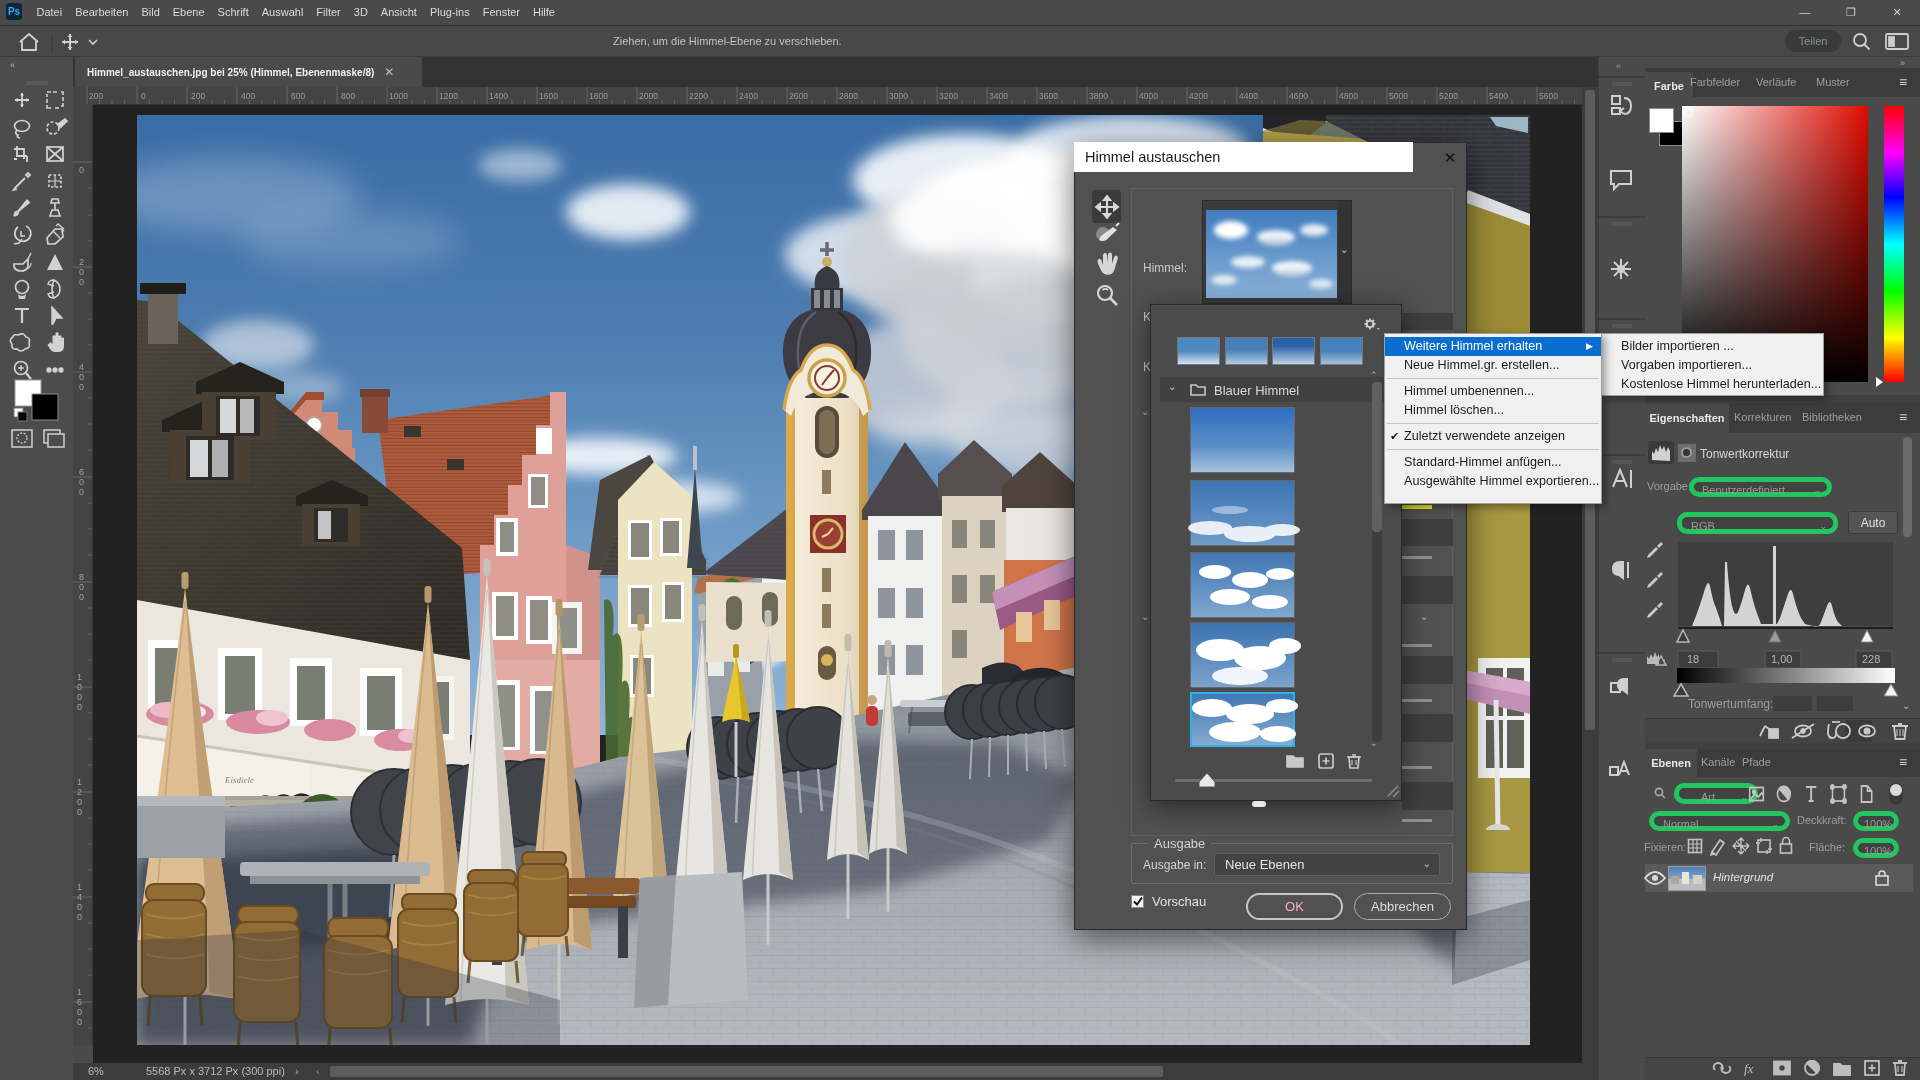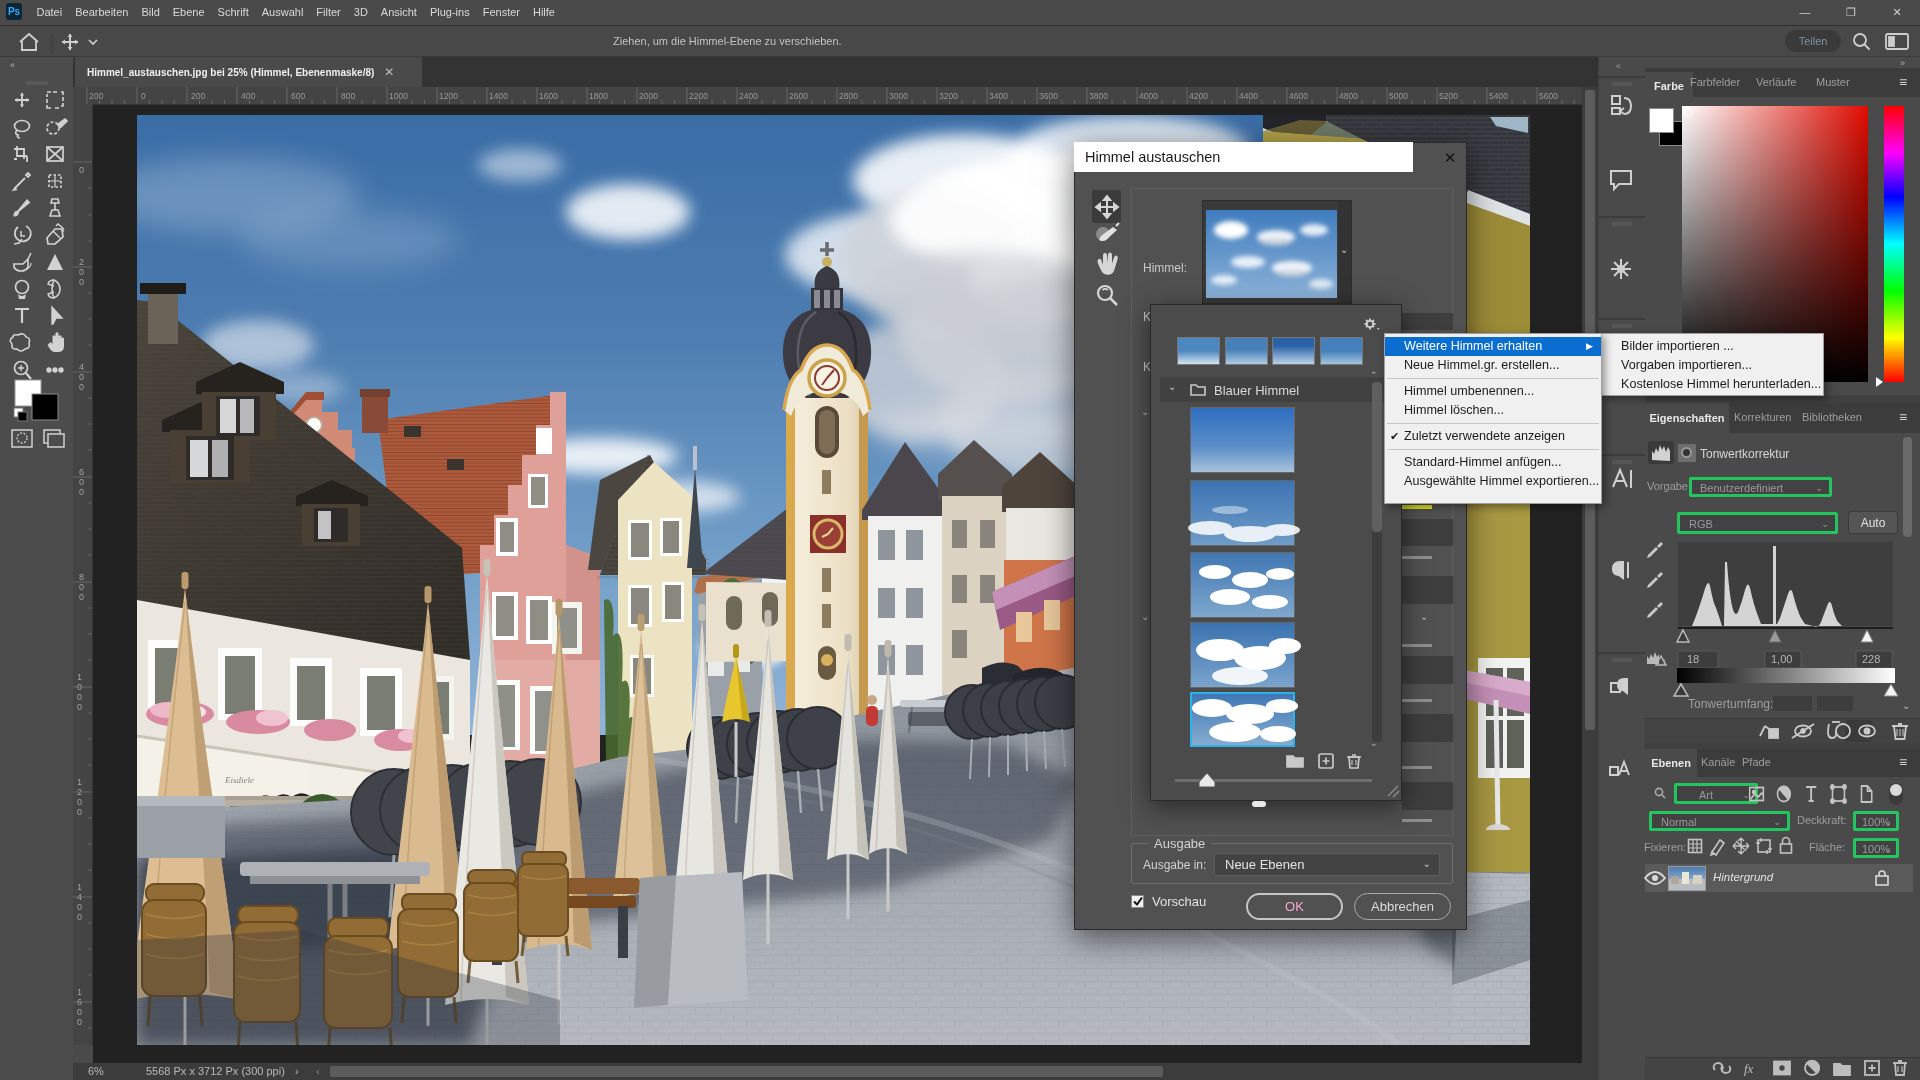--- a/index.html
+++ b/index.html
@@ -37,7 +37,7 @@
 .ptabbar{position:absolute;background:#3c3c3c;}
 .ptab{position:absolute;font-size:11px;color:#9e9e9e;}
 .ptab.on{color:#e8e8e8;background:#4a4a4a;font-weight:bold;}
-.well{position:absolute;background:#424242;border:3px solid #22c55e;border-radius:2px;color:#9a9a9a;font-size:11px;}
+.well{position:absolute;background:#424242;border:5px solid #22c55e;border-radius:10px;color:#9a9a9a;font-size:11px;}
 
 #dlg{left:1074px;top:142px;width:393px;height:788px;background:#515151;box-shadow:0 8px 30px rgba(0,0,0,.55);border:1px solid #2a2a2a;}
 #dlgtitle{left:1074px;top:142px;width:339px;height:30px;background:#ffffff;color:#1a1a1a;font-size:14.5px;line-height:30px;padding-left:11px;}

